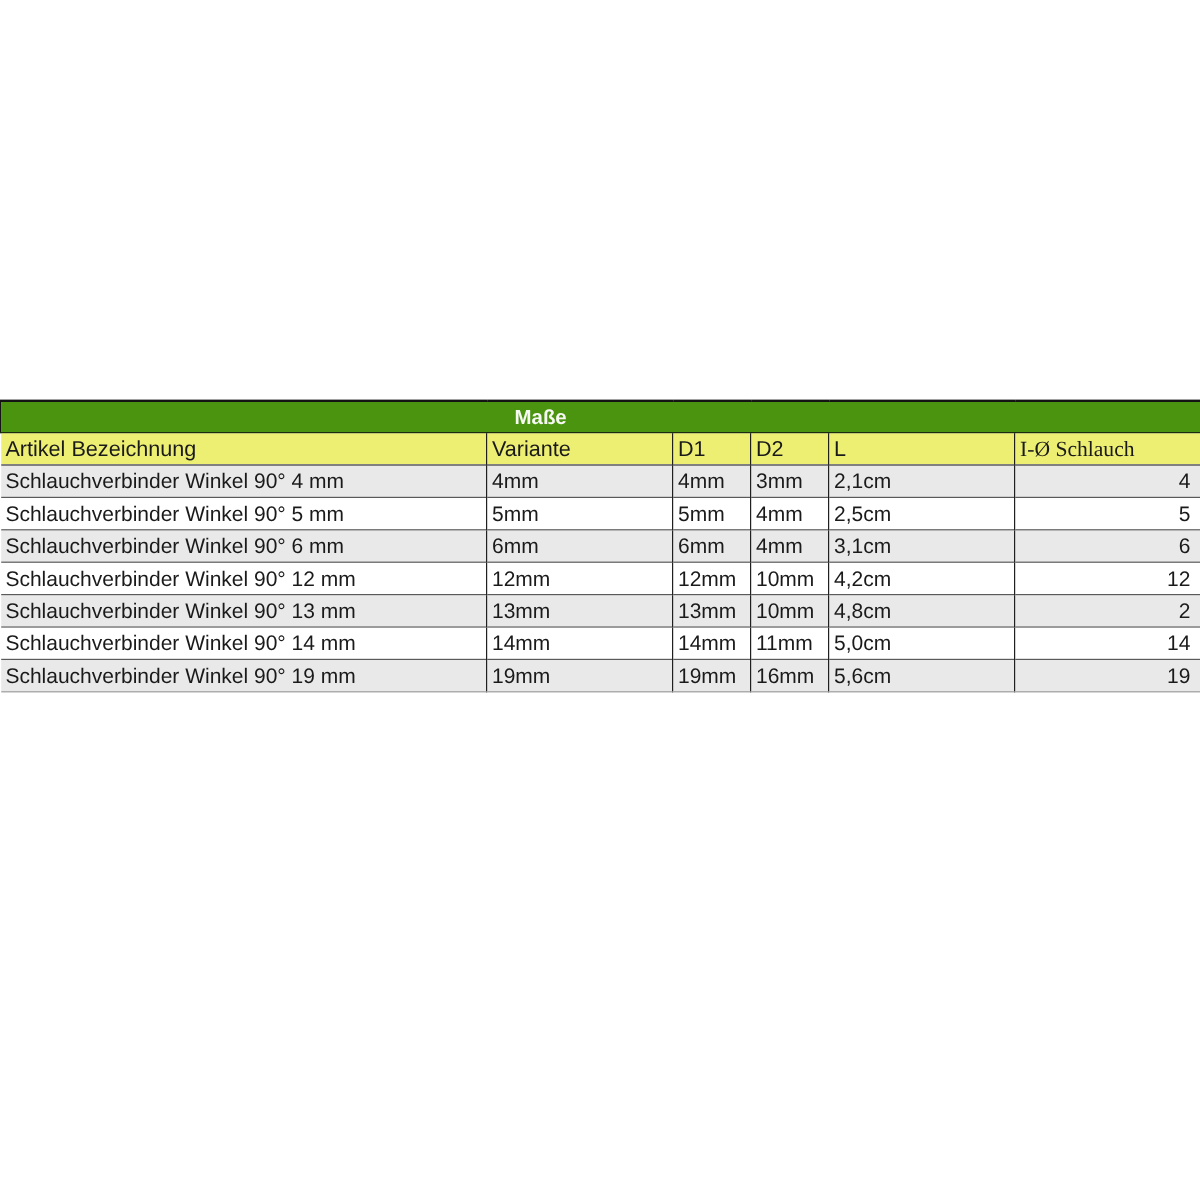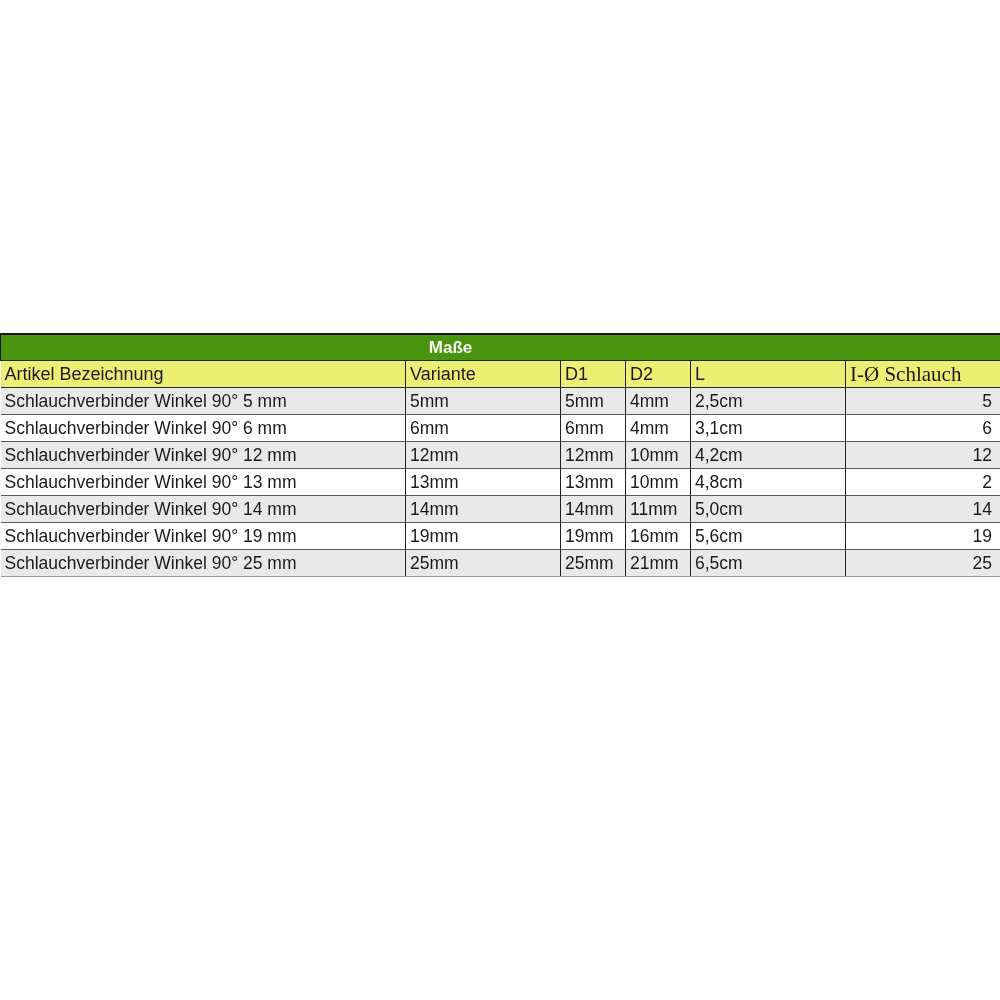--- a/index.html
+++ b/index.html
@@ -69,7 +69,7 @@
   }
   tr.head-row th.serif {
     font-family: "Liberation Serif", serif;
-    font-size: 21px;
+    font-size: 18px;
   }
   tr.head-row th:first-child { border-left: none; margin-left: 24px; }
 

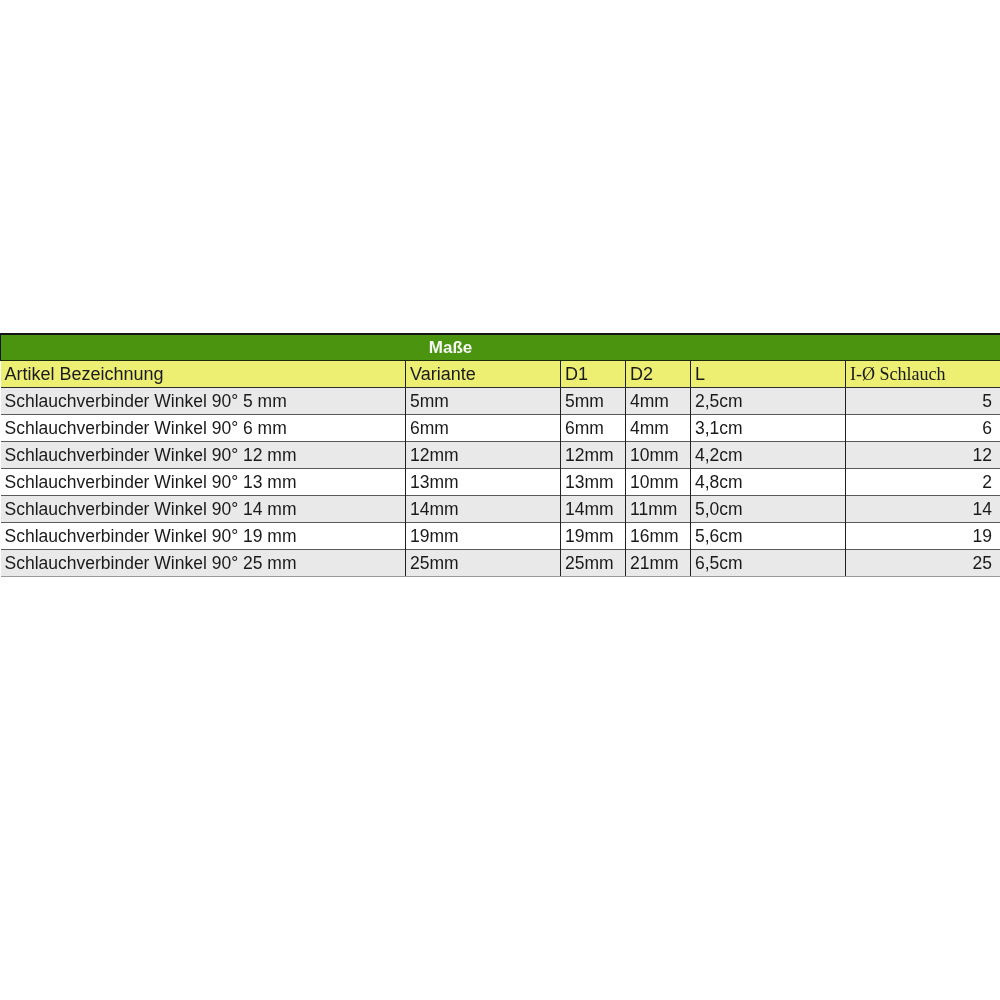--- a/index.html
+++ b/index.html
@@ -123,6 +123,14 @@
     </thead>
     <tbody>
         <tr>
+          <td>Schlauchverbinder Winkel 90° 4 mm</td>
+          <td>4mm</td>
+          <td>4mm</td>
+          <td>3mm</td>
+          <td>2,1cm</td>
+          <td class="num">4</td>
+        </tr>
+        <tr>
           <td>Schlauchverbinder Winkel 90° 5 mm</td>
           <td>5mm</td>
           <td>5mm</td>

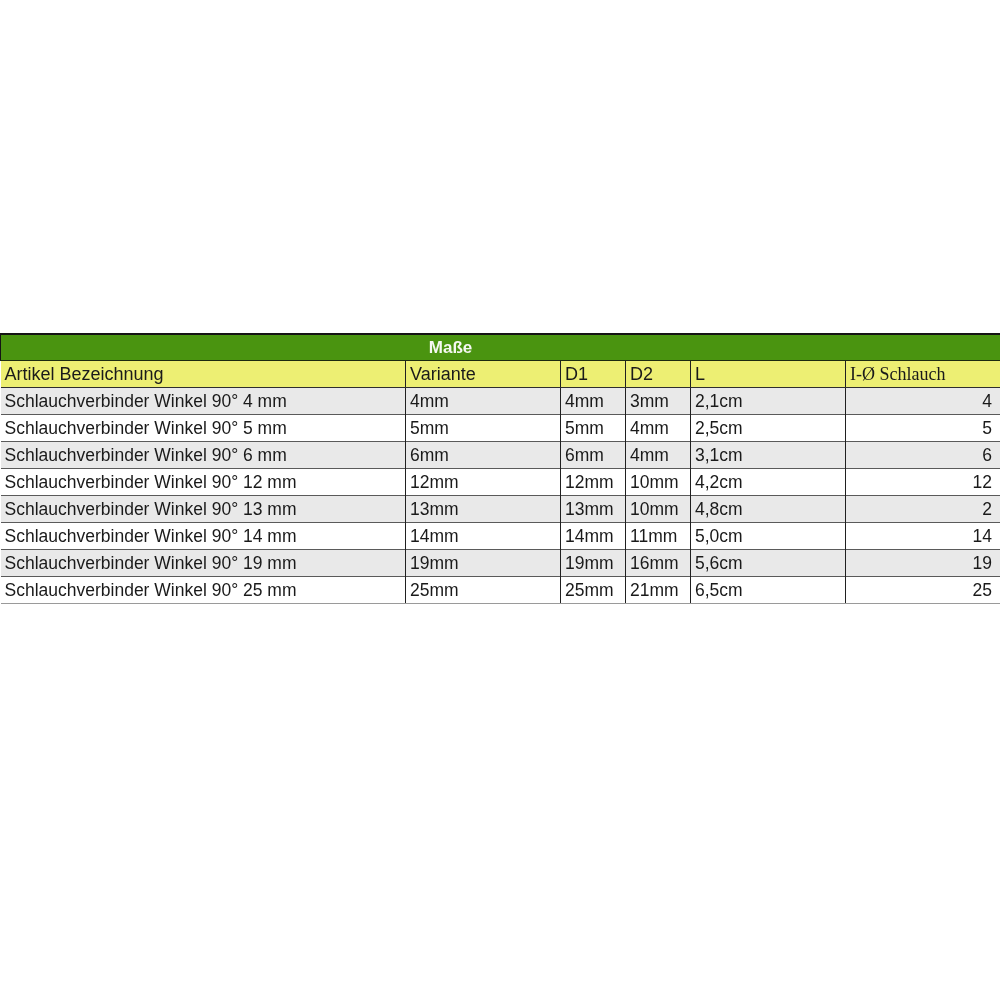--- a/index.html
+++ b/index.html
@@ -178,14 +178,6 @@
           <td>5,6cm</td>
           <td class="num">19</td>
         </tr>
-        <tr>
-          <td>Schlauchverbinder Winkel 90° 25 mm</td>
-          <td>25mm</td>
-          <td>25mm</td>
-          <td>21mm</td>
-          <td>6,5cm</td>
-          <td class="num">25</td>
-        </tr>
       </tbody>
   </table>
 </div>

